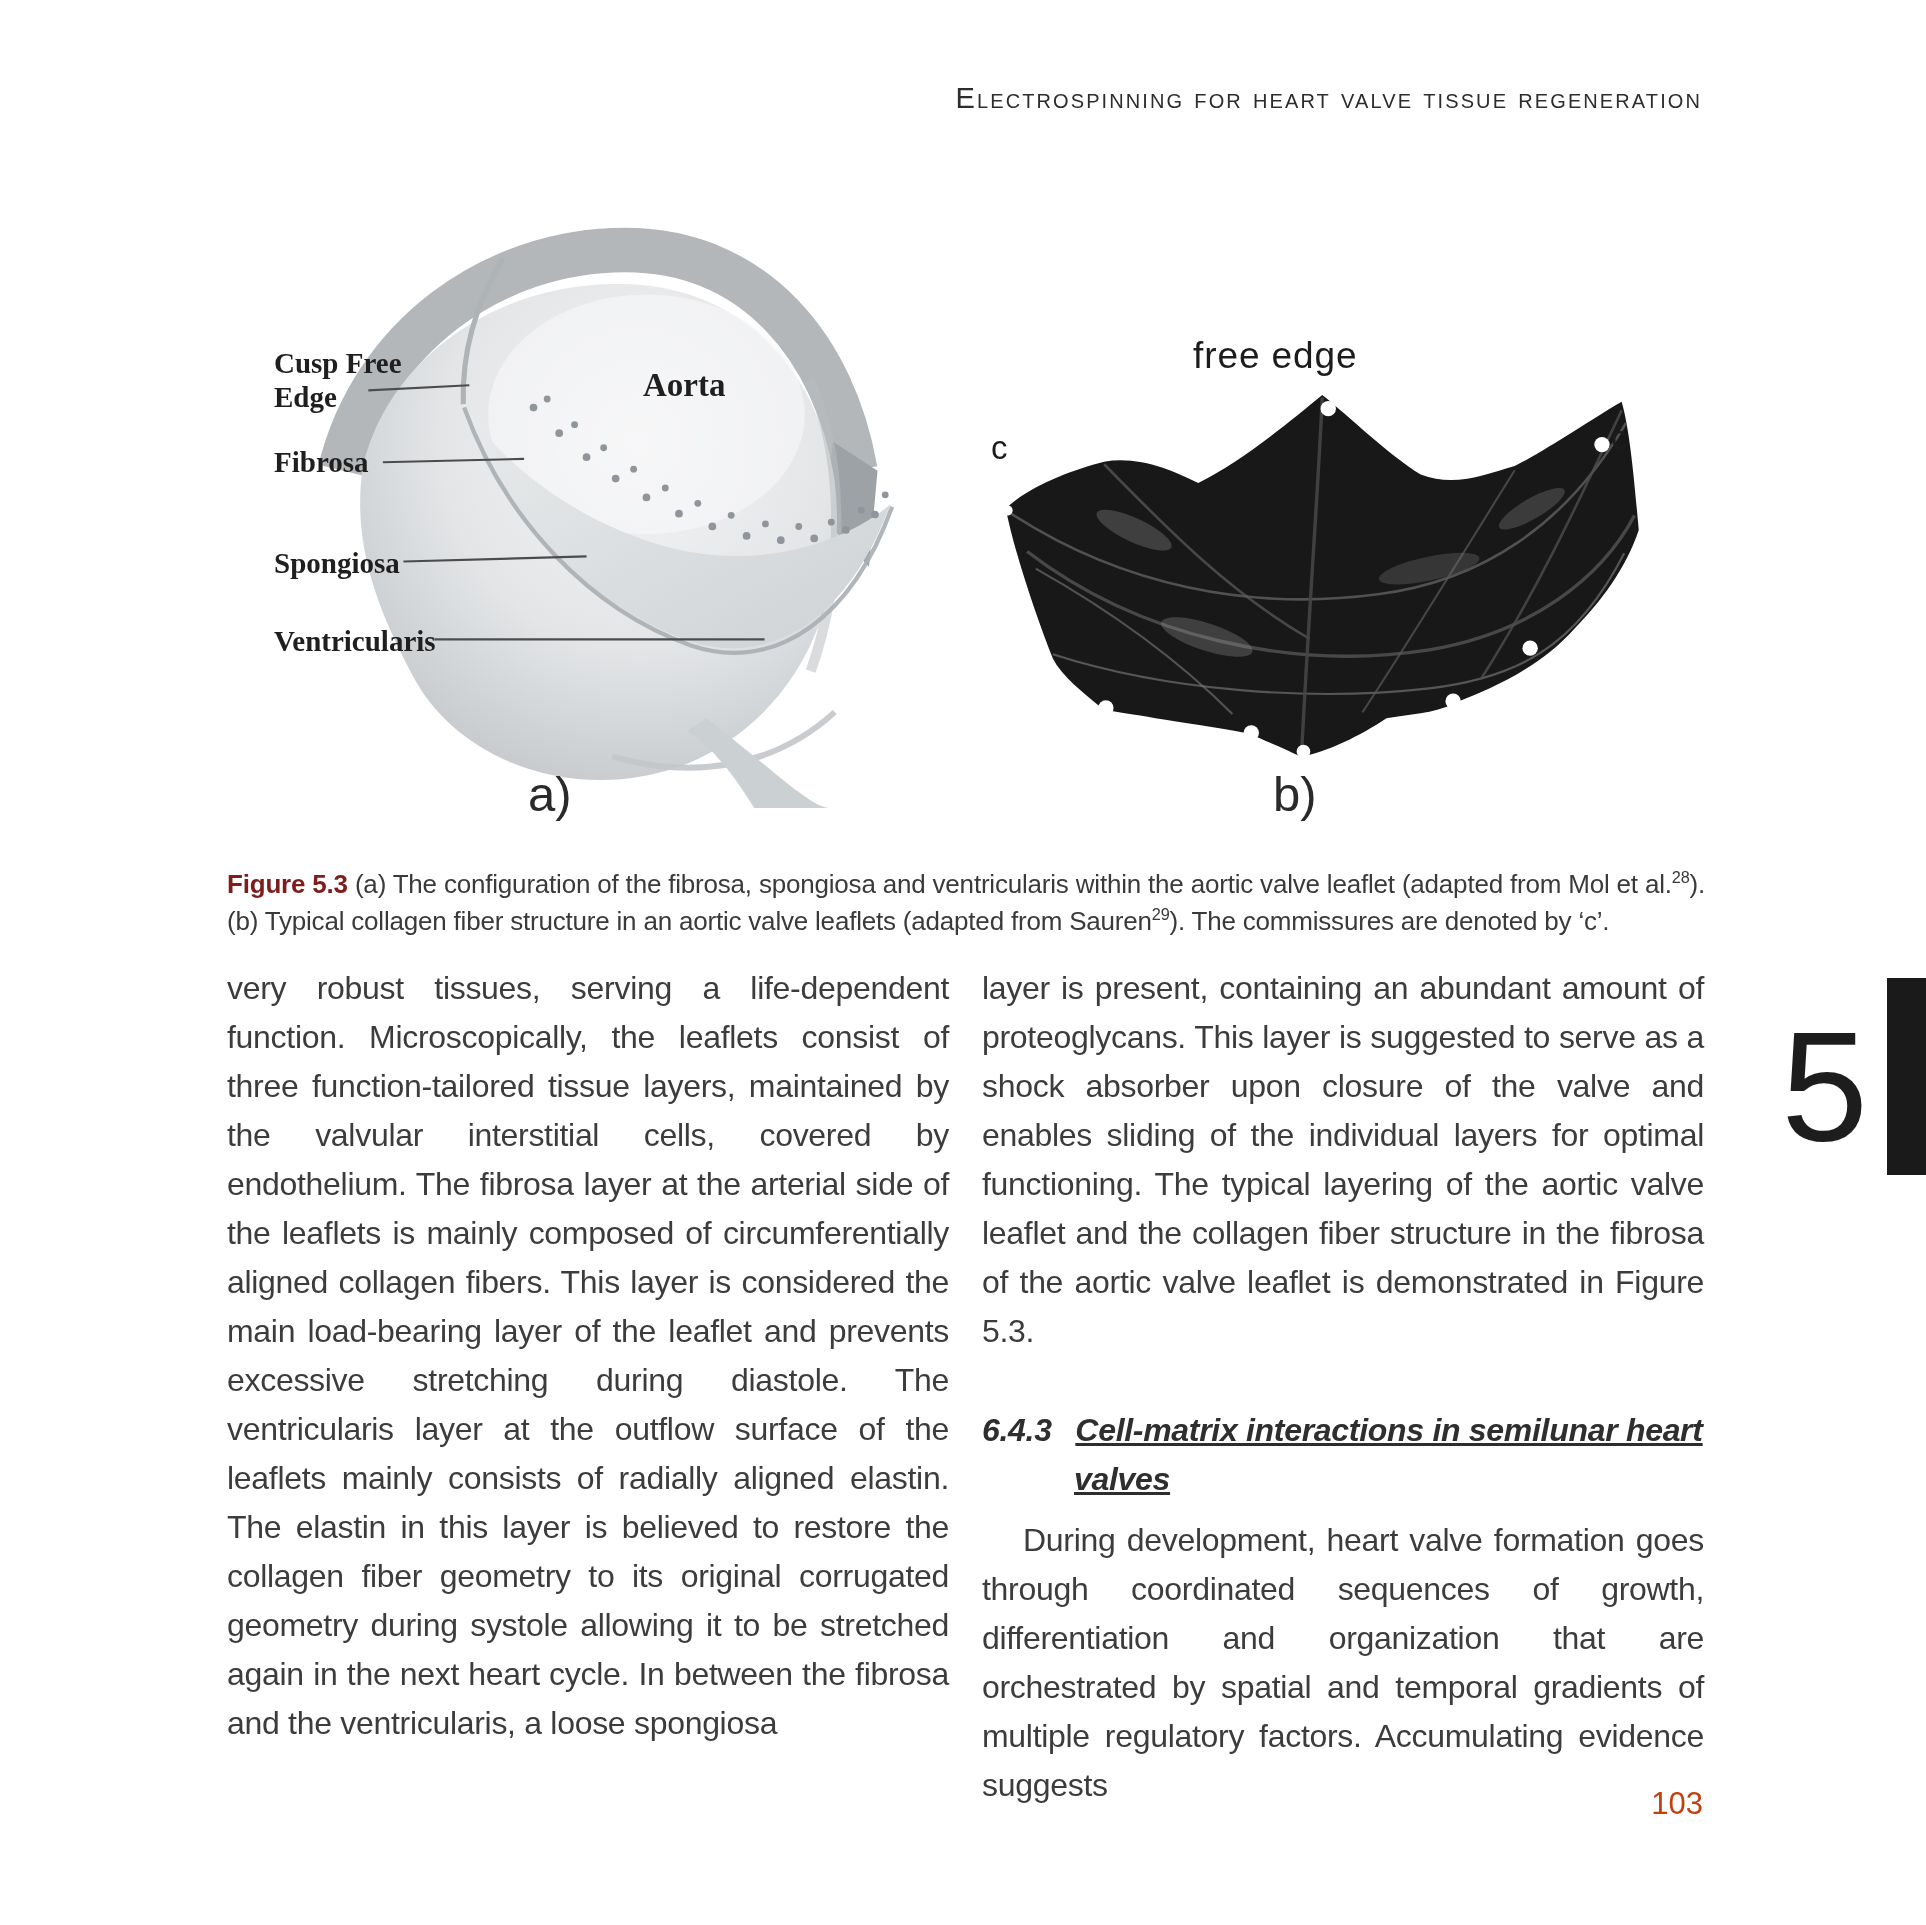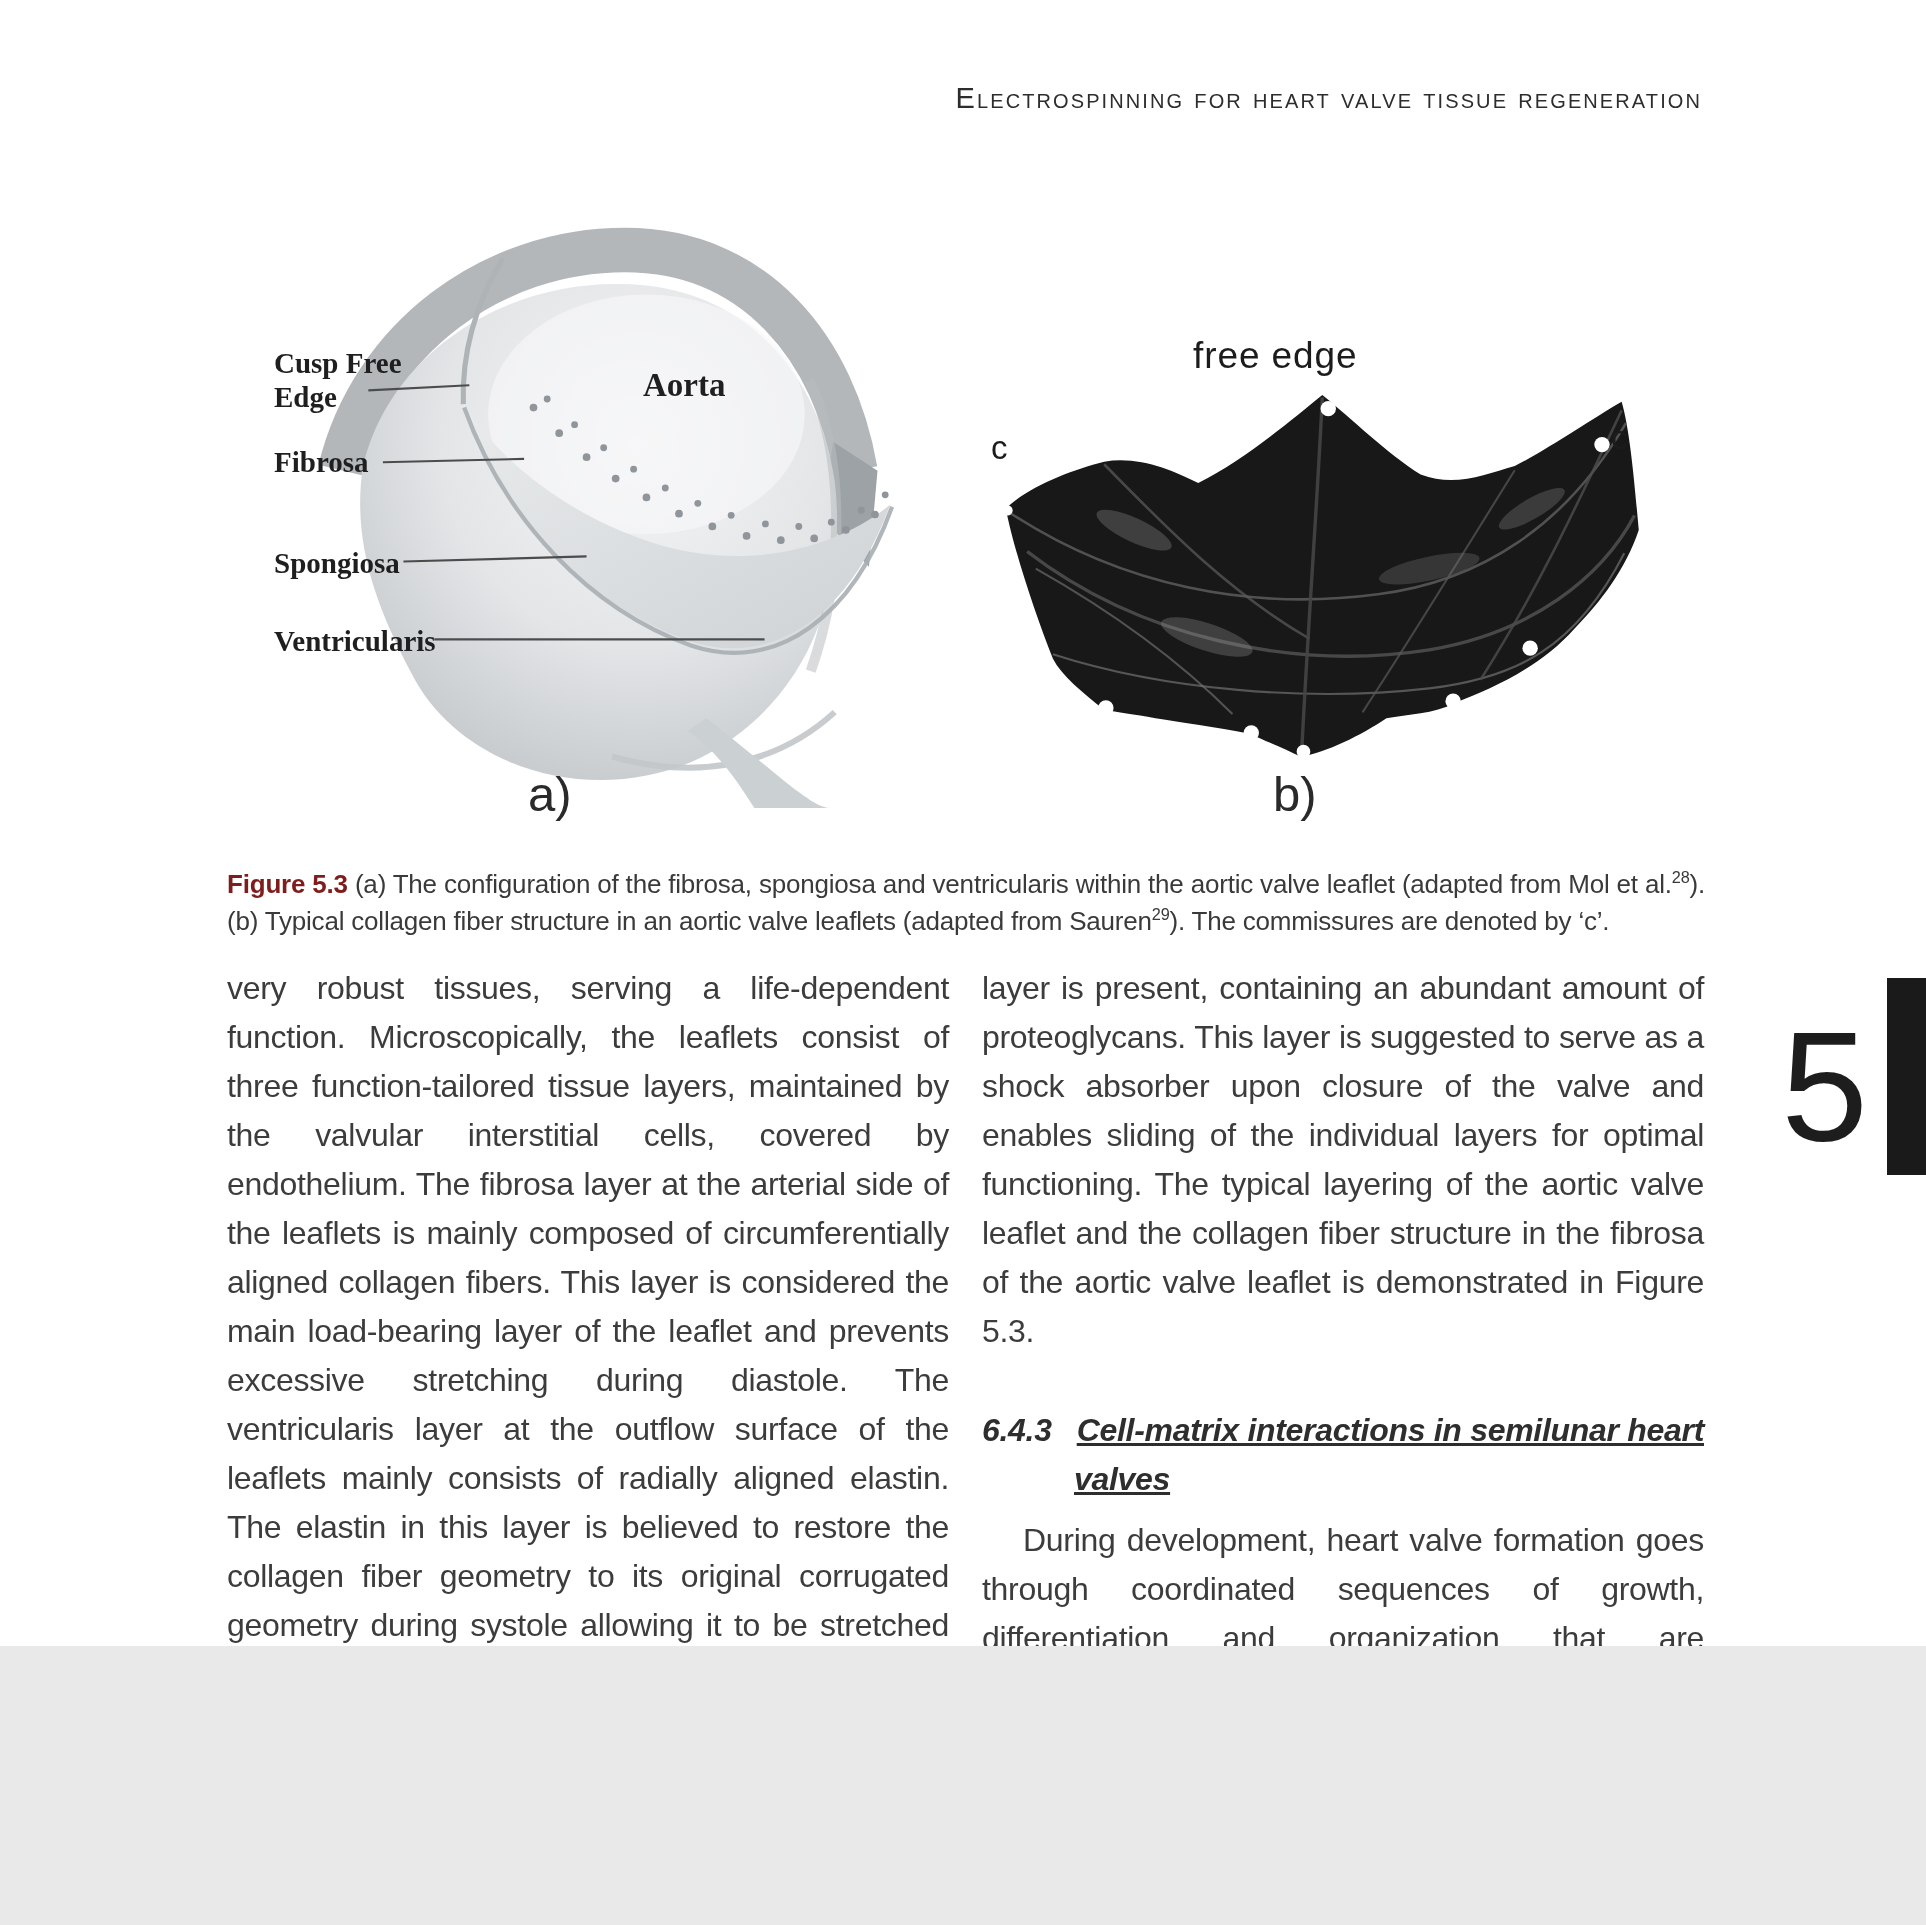--- a/index.html
+++ b/index.html
@@ -6,7 +6,7 @@
   body{background:#e9e9e9;}
   .page{
     position:relative;
-    width:1926px;height:1646px;
+    width:1926px;height:1925px;
     background:#ffffff;
     font-family:"Liberation Sans",sans-serif;
     color:#3b3b3b;

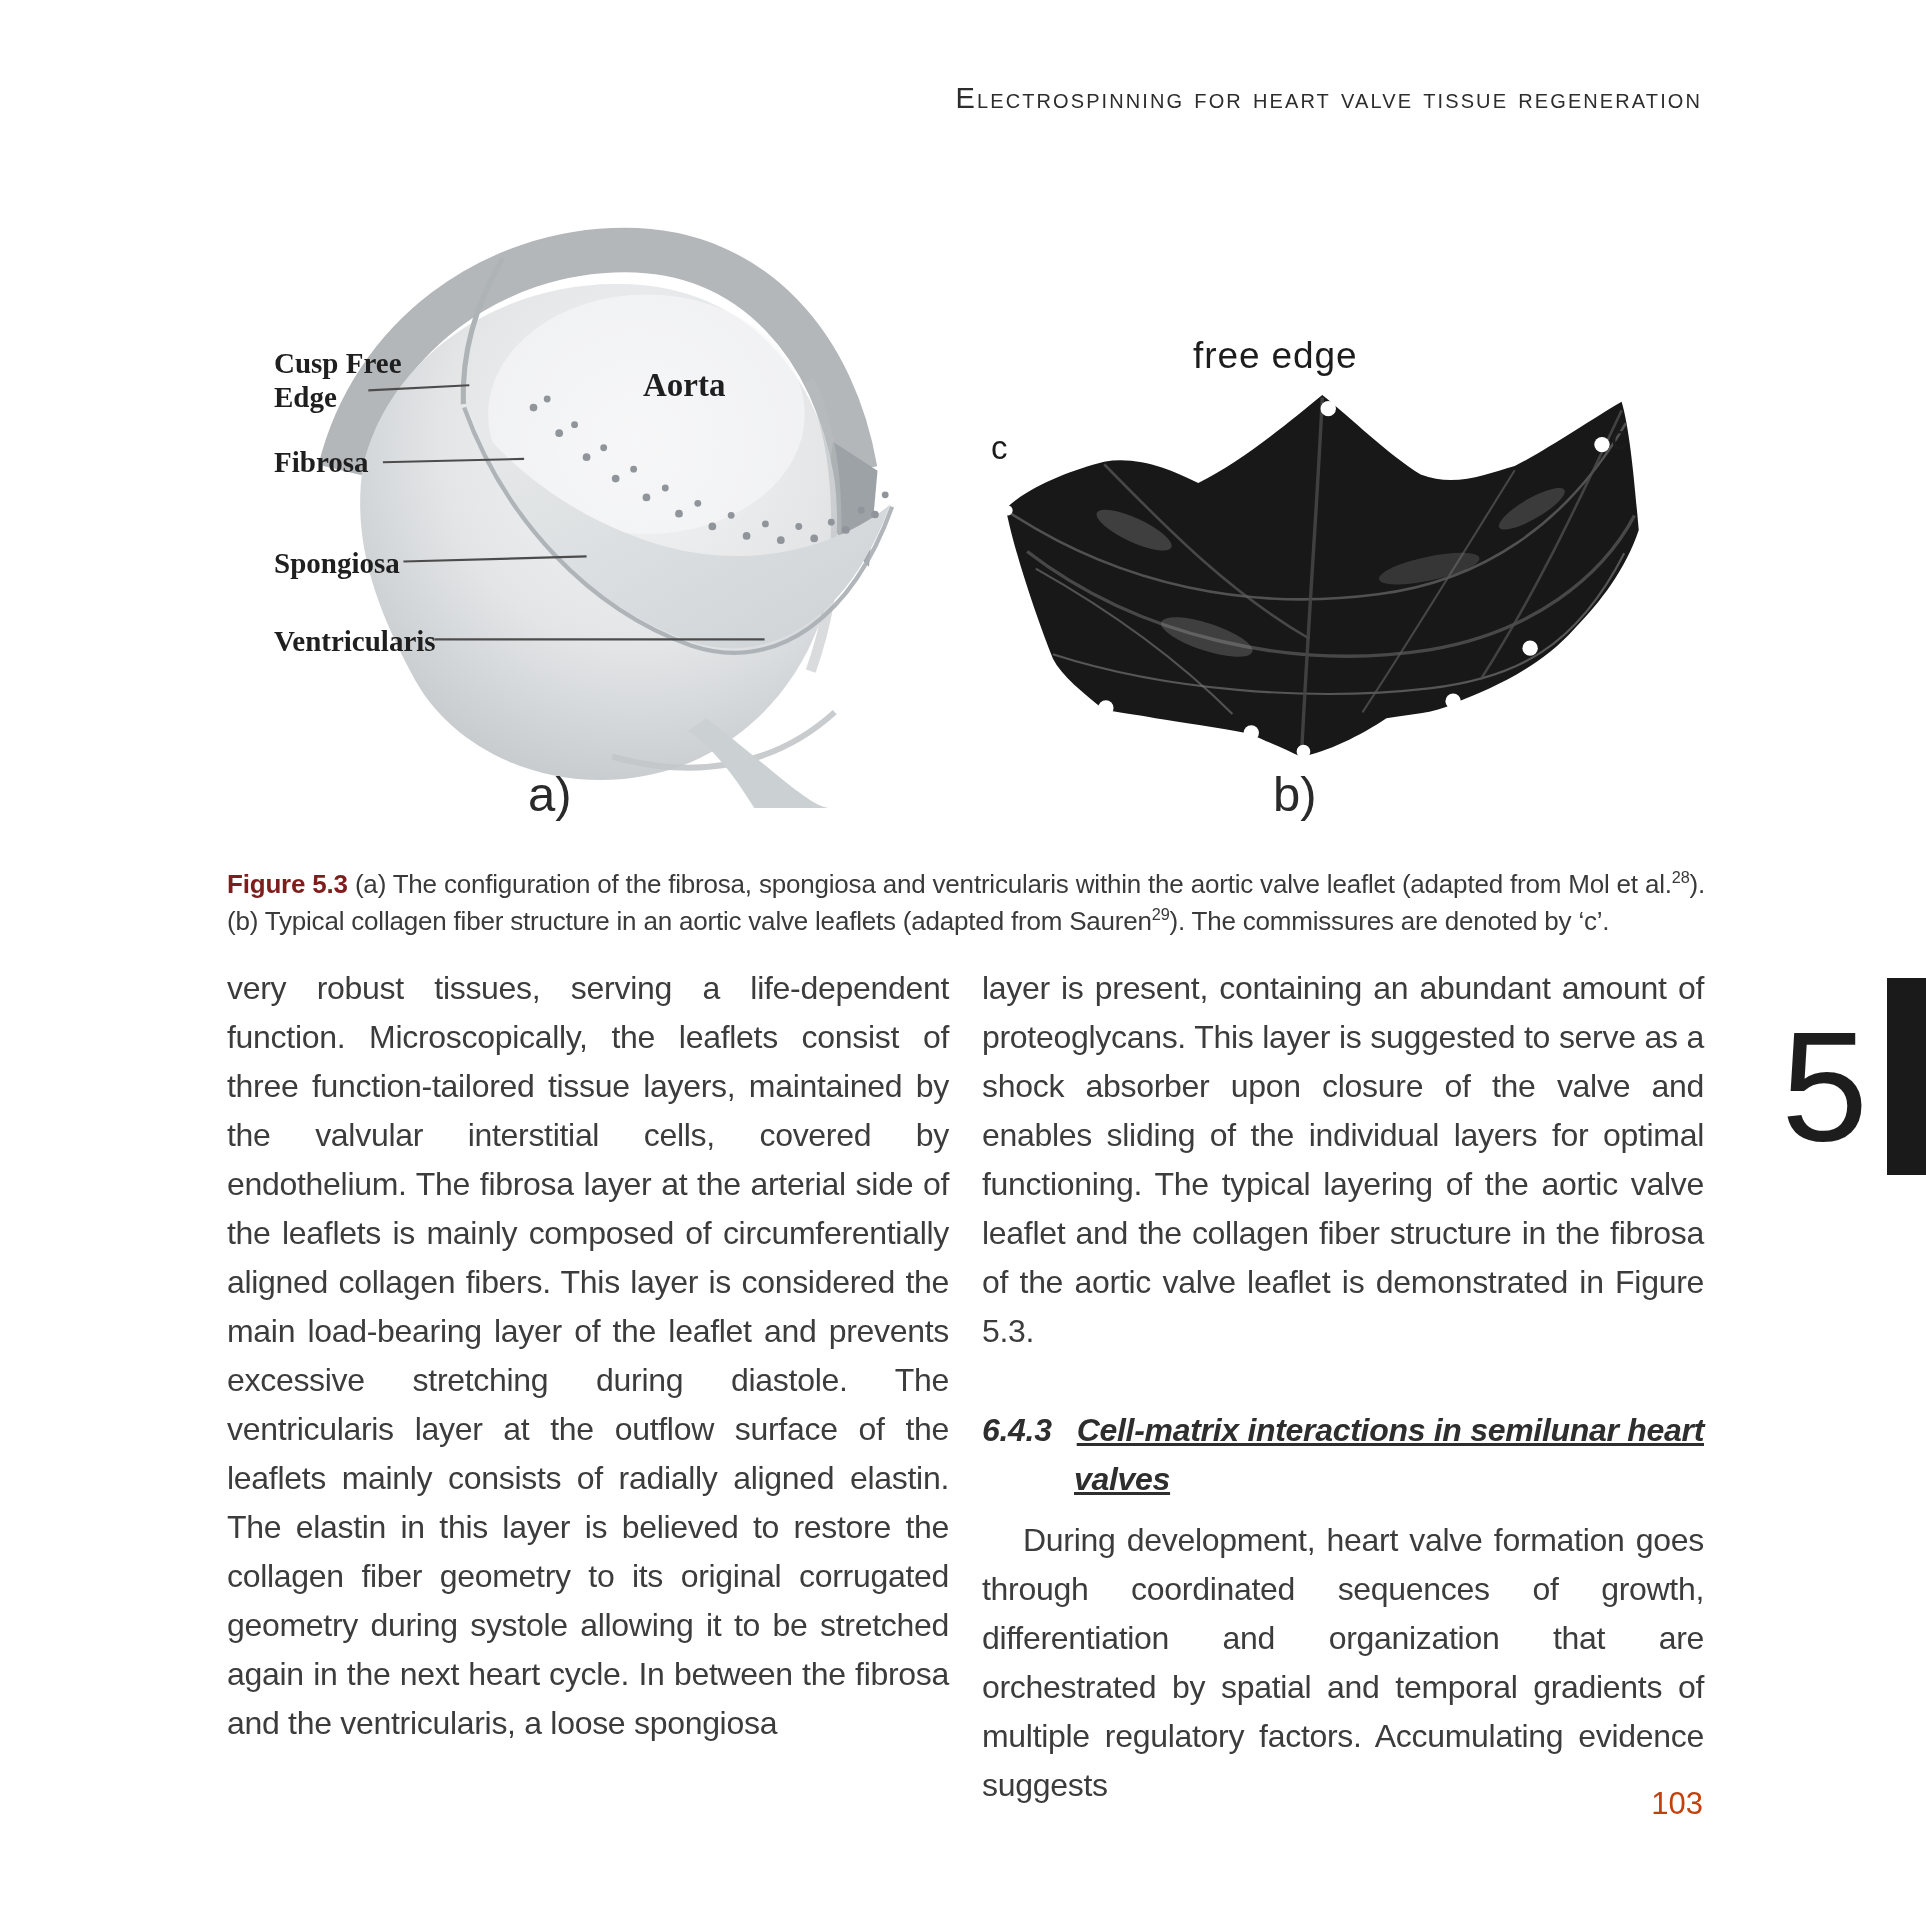--- a/index.html
+++ b/index.html
@@ -59,7 +59,7 @@
   .section-heading{
     display:flex; margin-top:50px;
     font-weight:700; font-style:italic; color:#2e2e2e;
-    text-align:right;
+    text-align:center;
   }
   .section-heading .sec-num{flex:0 0 92px;}
   .section-heading .sec-title{flex:1;text-decoration:underline;}

